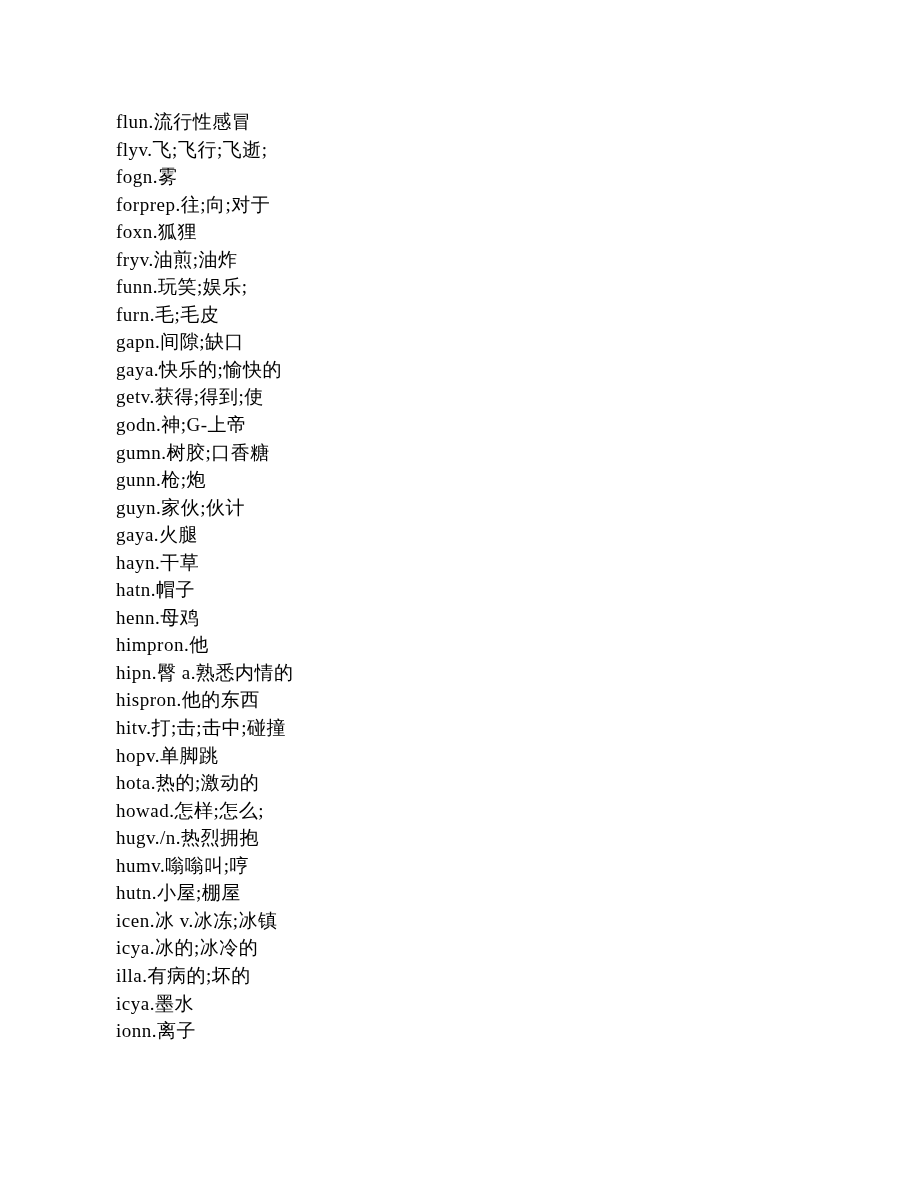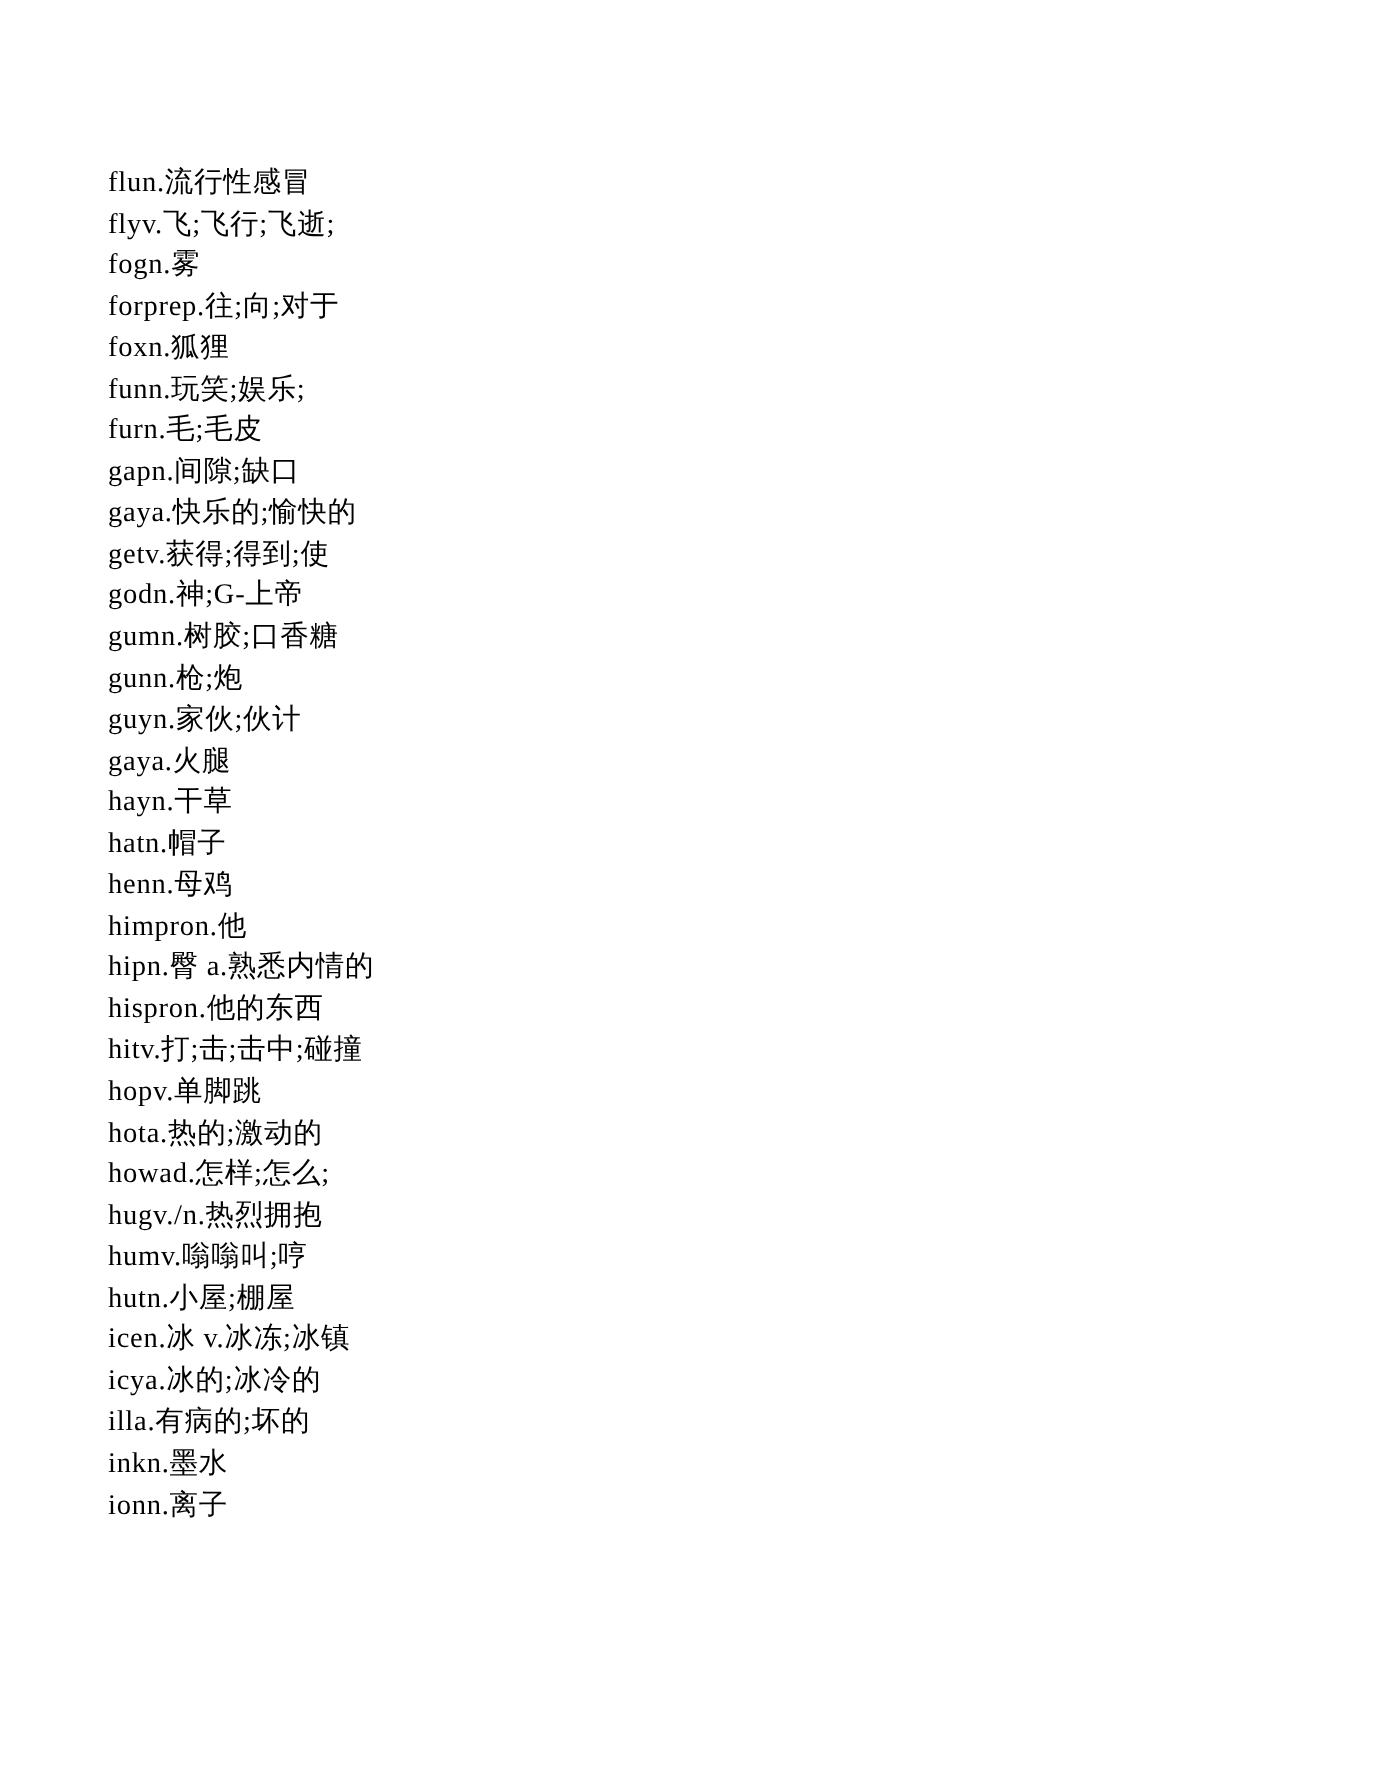--- a/index.html
+++ b/index.html
@@ -14,7 +14,7 @@
     line-height: 1.45;
   }
   .page {
-    padding: 108px 0 0 72px;
+    padding: 108px 0 0 116px;
   }
   .entry {
     white-space: pre;

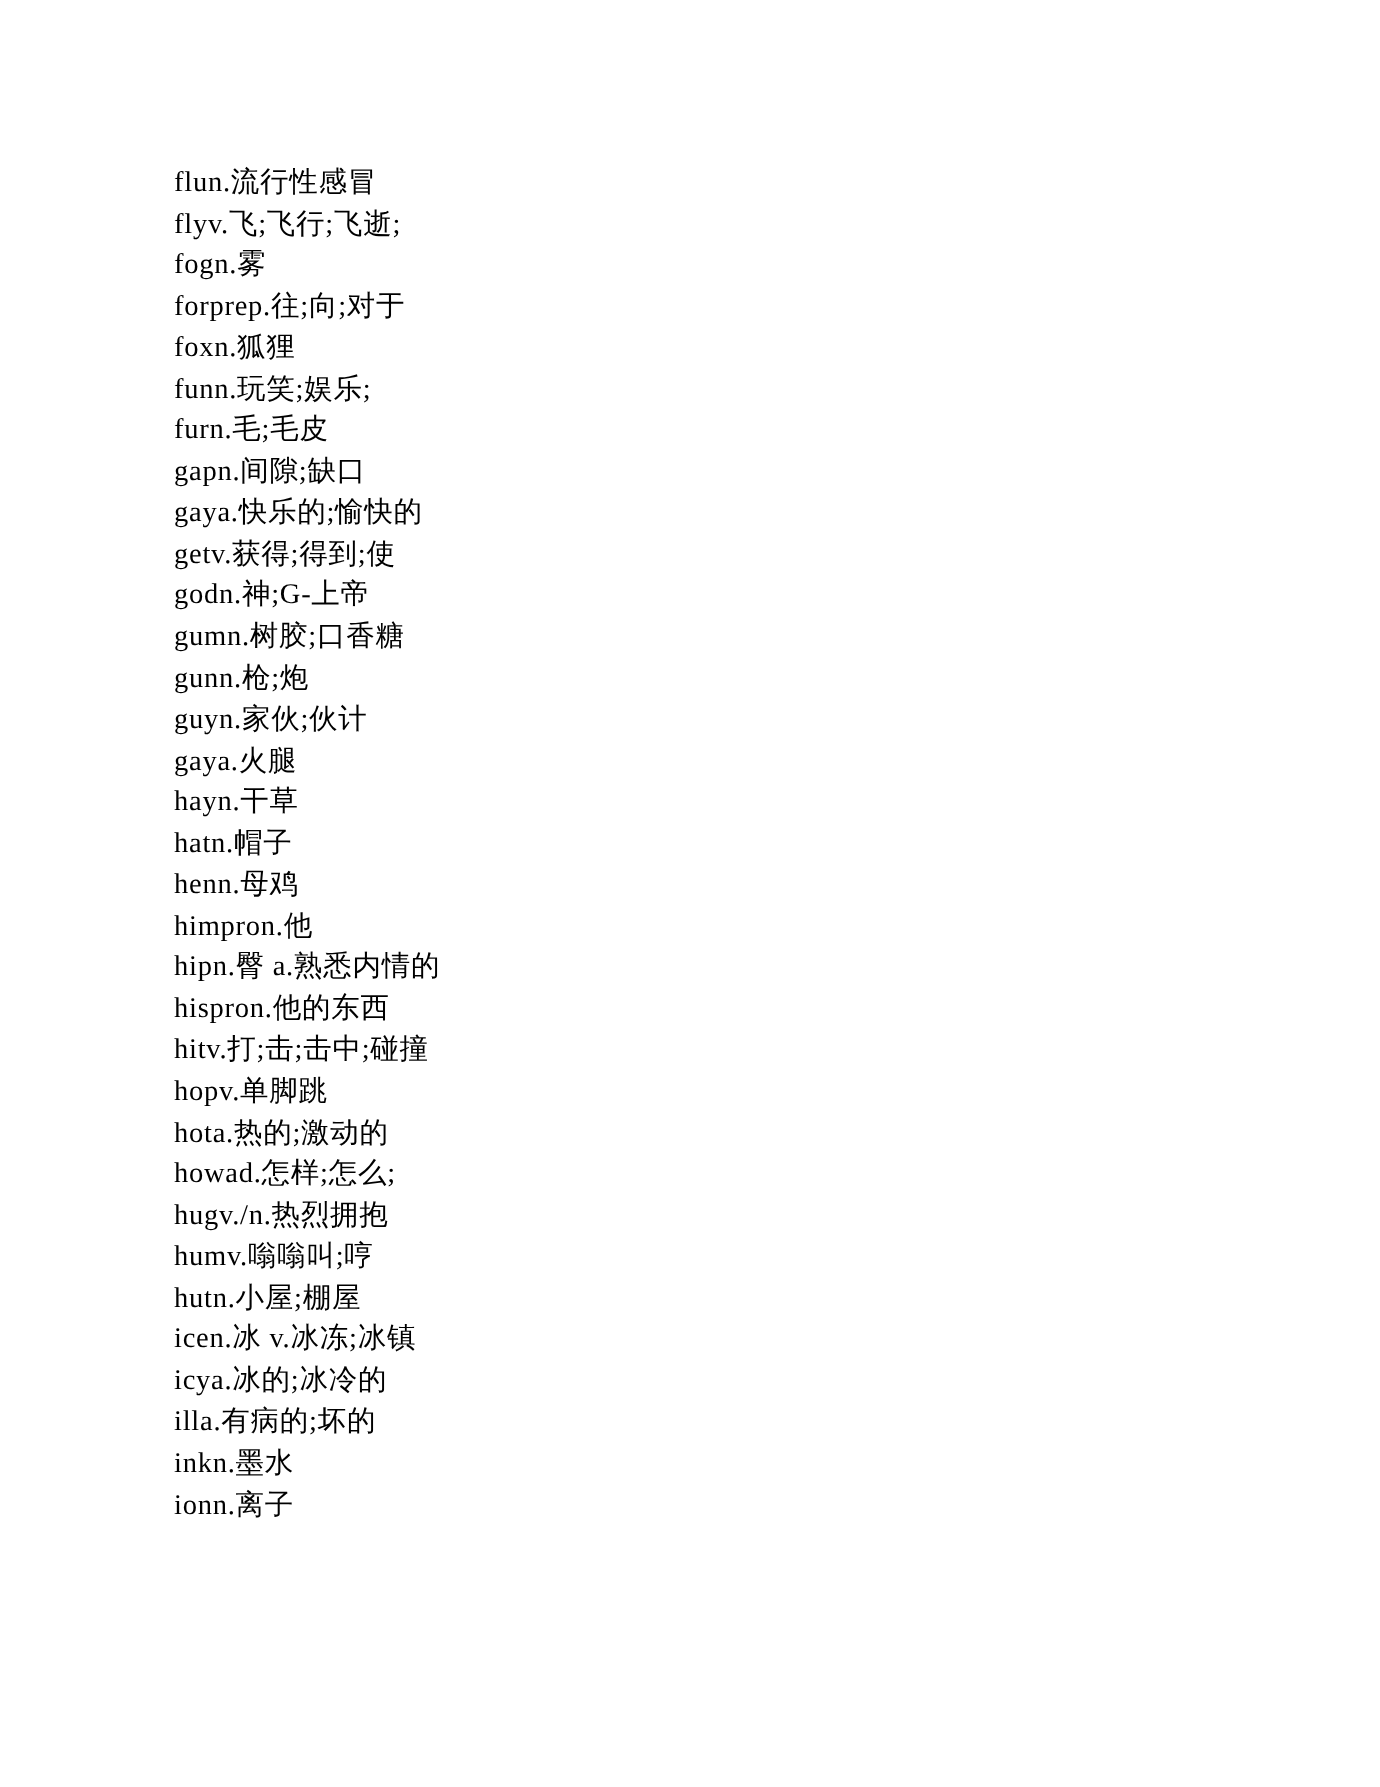--- a/index.html
+++ b/index.html
@@ -30,6 +30,7 @@
     <div class="entry">fogn.雾</div>
     <div class="entry">forprep.往;向;对于</div>
     <div class="entry">foxn.狐狸</div>
+    <div class="entry">fryv.油煎;油炸</div>
     <div class="entry">funn.玩笑;娱乐;</div>
     <div class="entry">furn.毛;毛皮</div>
     <div class="entry">gapn.间隙;缺口</div>

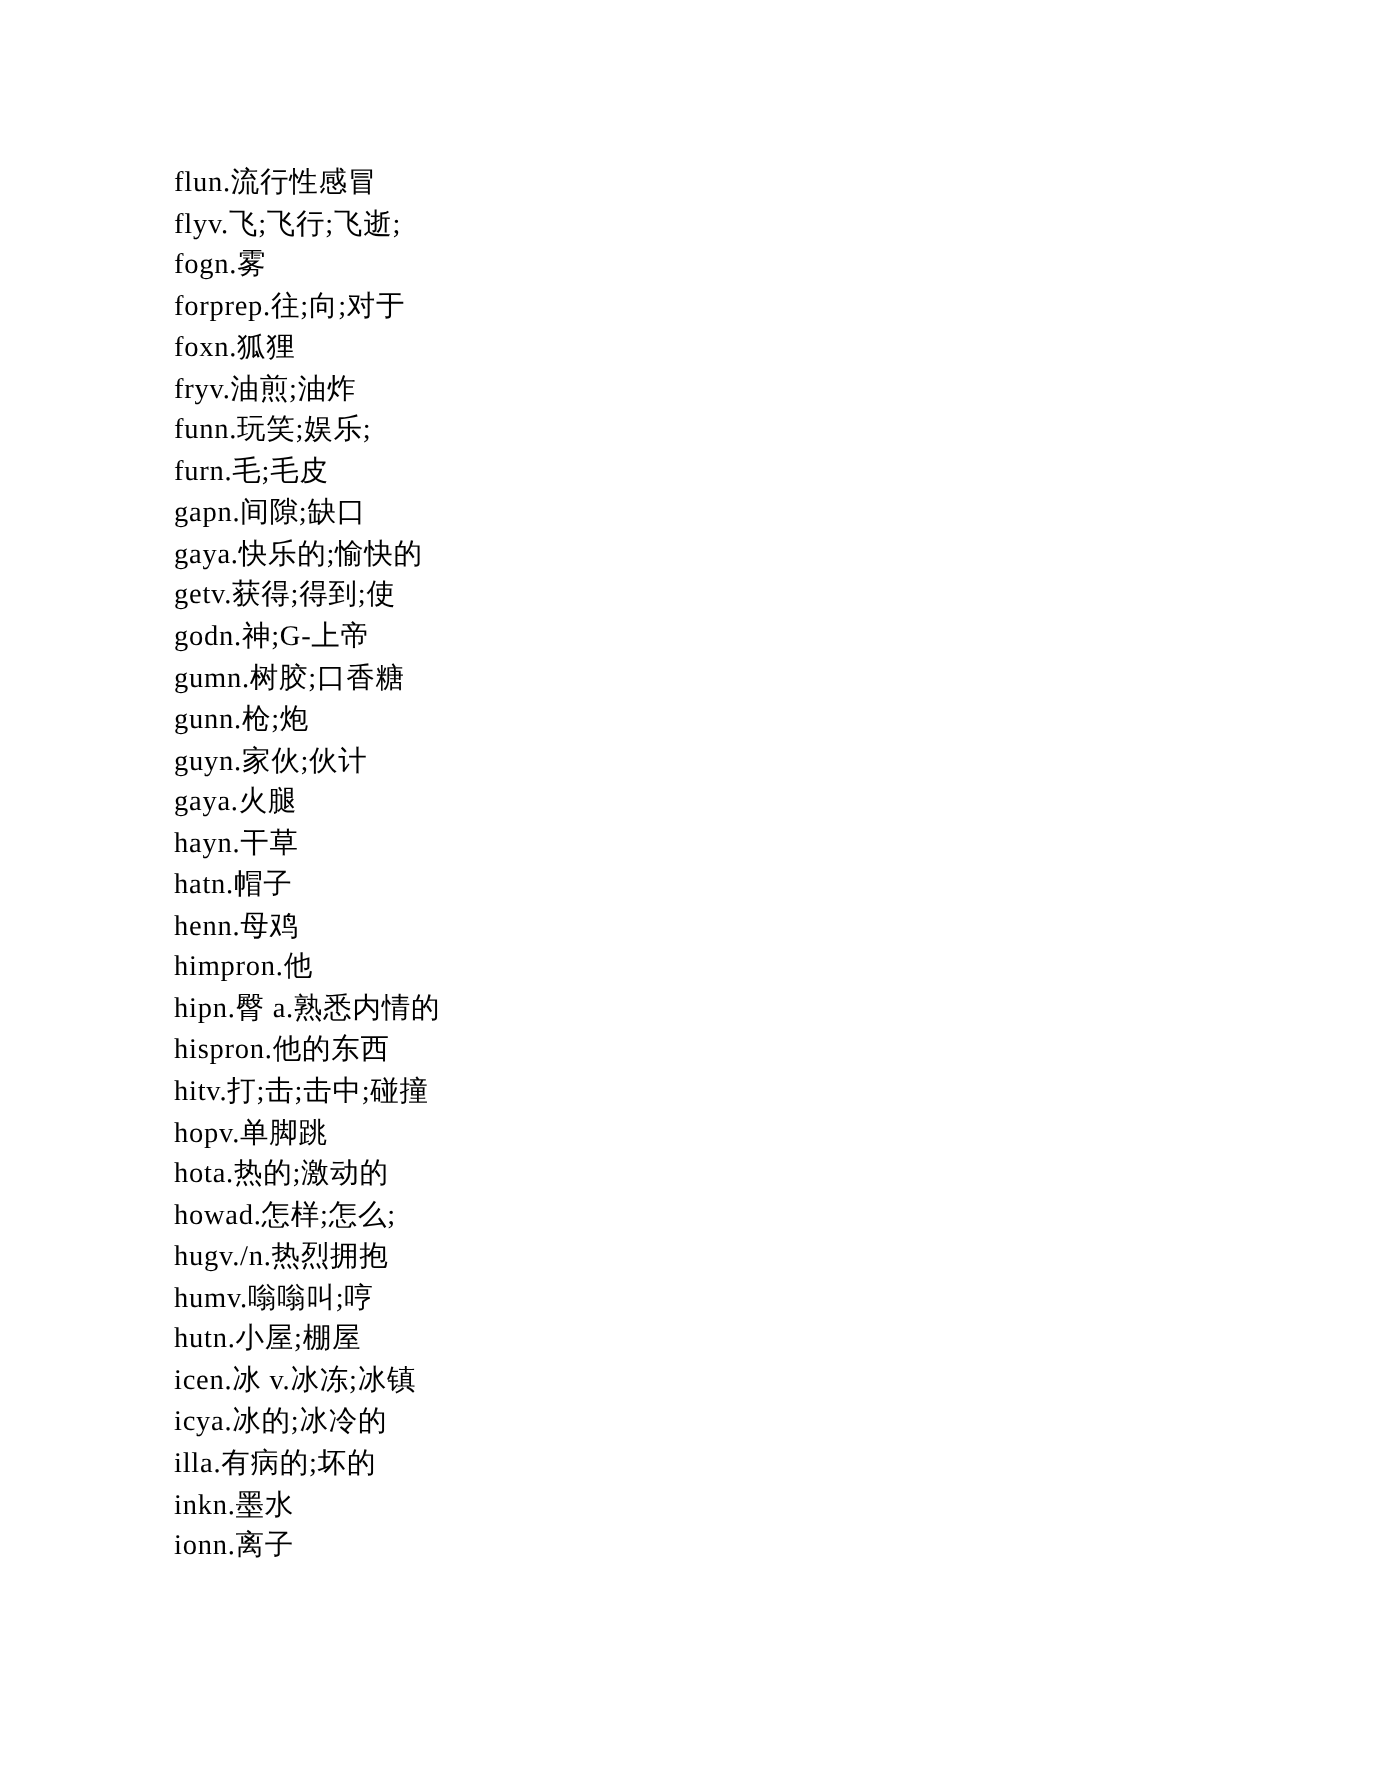--- a/index.html
+++ b/index.html
@@ -57,7 +57,7 @@
     <div class="entry">icen.冰 v.冰冻;冰镇</div>
     <div class="entry">icya.冰的;冰冷的</div>
     <div class="entry">illa.有病的;坏的</div>
-    <div class="entry">inkn.墨水</div>
+    <div class="entry">icya.墨水</div>
     <div class="entry">ionn.离子</div>
   </div>
 

